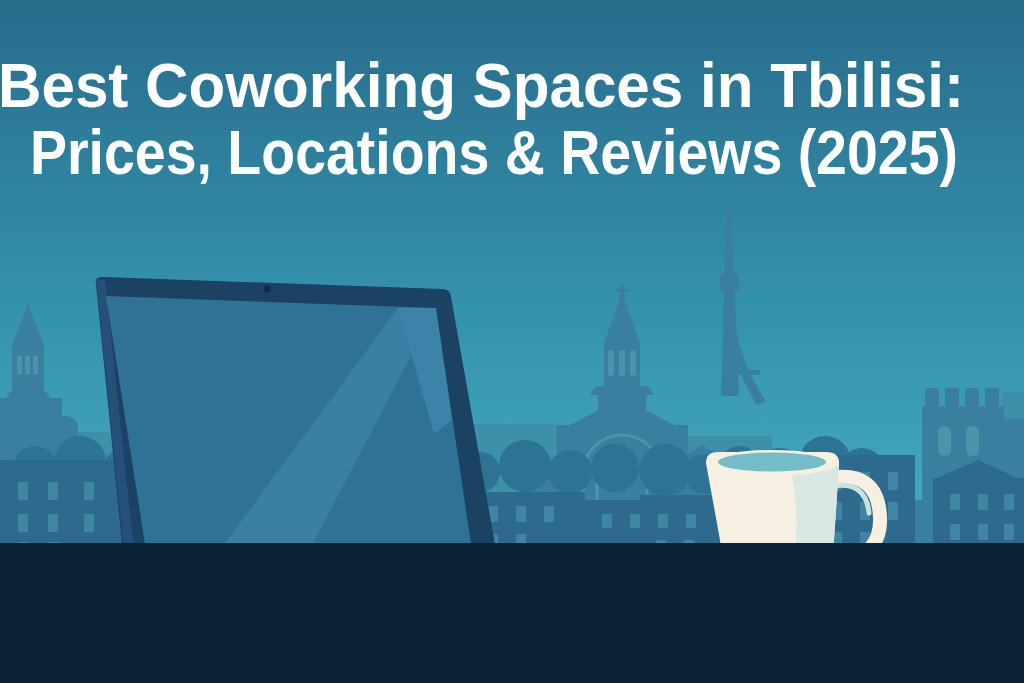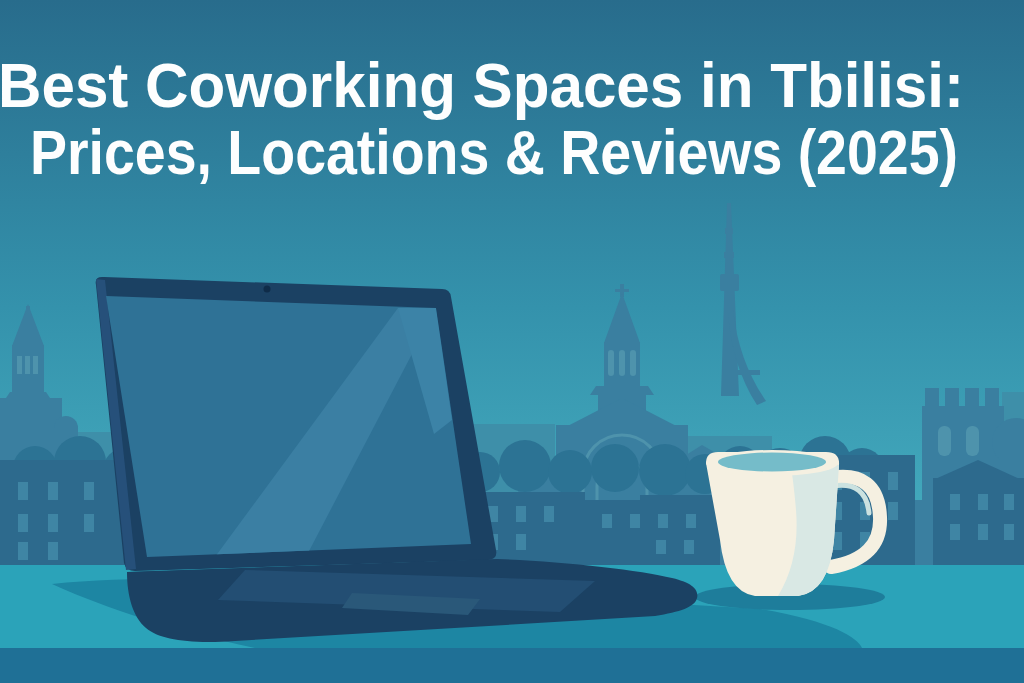--- a/index.html
+++ b/index.html
@@ -15,7 +15,7 @@
   }
   html,body{margin:0;padding:0;background:#0c2236;}
   .stage{
-    position:relative;width:1024px;height:683px;overflow:hidden;
+    position:relative;width:1024px;height:543px;overflow:hidden;
     font-family:"Liberation Sans",sans-serif;
   }
   .stage svg{position:absolute;inset:0;display:block;}

